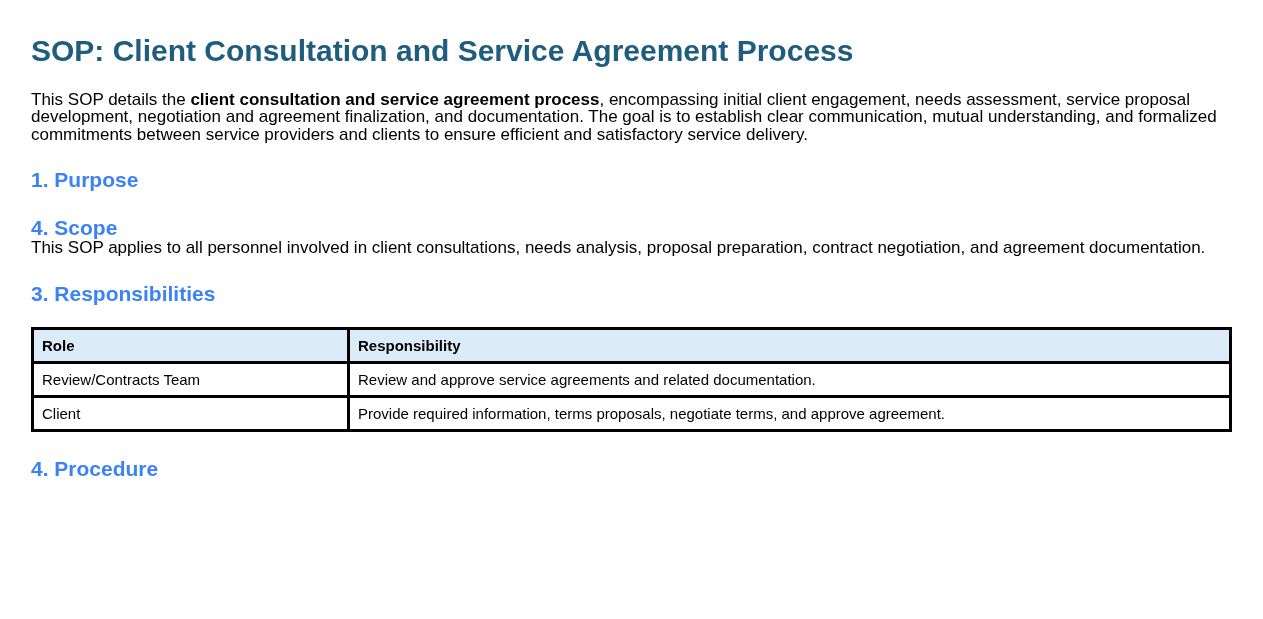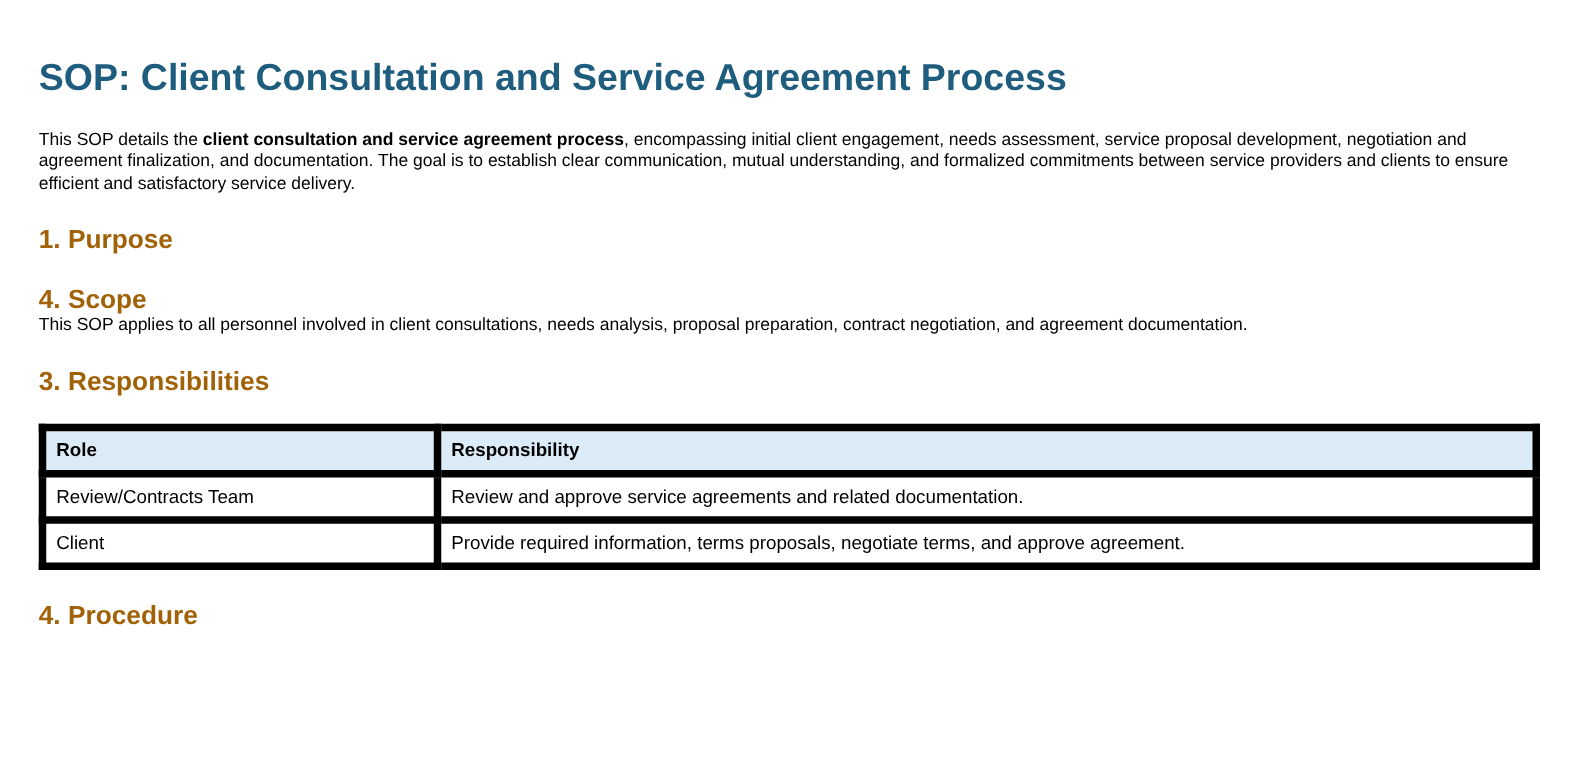--- a/index.html
+++ b/index.html
@@ -14,7 +14,7 @@
   .doc {
     width: 1263px;
     height: 619px;
-    padding: 17px 31px;
+    padding: 5px 31px;
     overflow: hidden;
   }
   h1.doc-title {

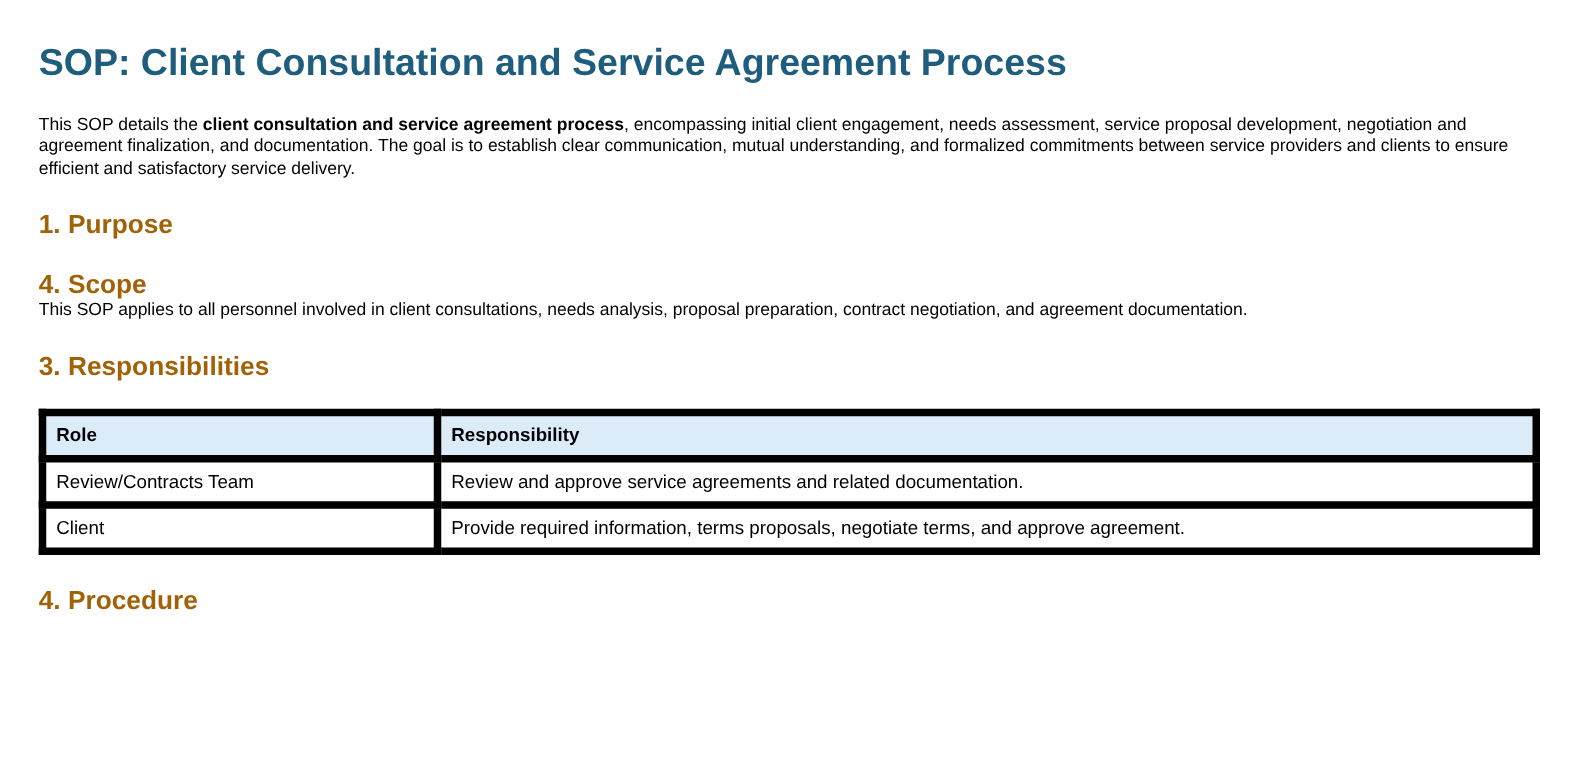--- a/index.html
+++ b/index.html
@@ -25,7 +25,7 @@
     line-height: 1.05;
   }
   p.body-text {
-    font-size: 14px;
+    font-size: 17px;
     line-height: 17.5px;
     margin: 0 0 0 0;
   }

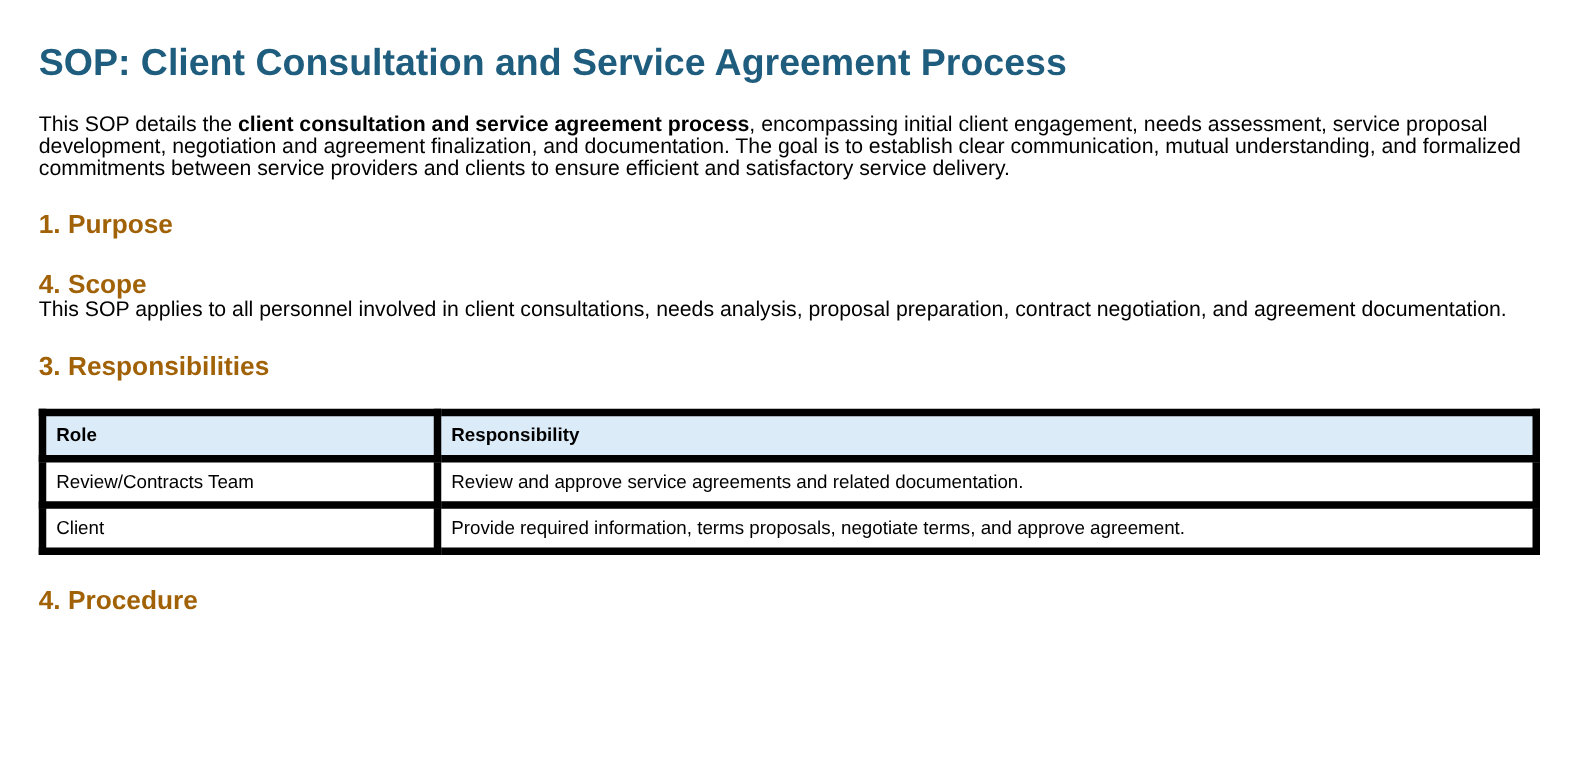--- a/index.html
+++ b/index.html
@@ -30,7 +30,7 @@
     margin: 0 0 0 0;
   }
   h2.section-heading {
-    color: #a16207;
+    color: #3b82f6;
     font-size: 21px;
     font-weight: bold;
     margin: 25px 0 0 0;

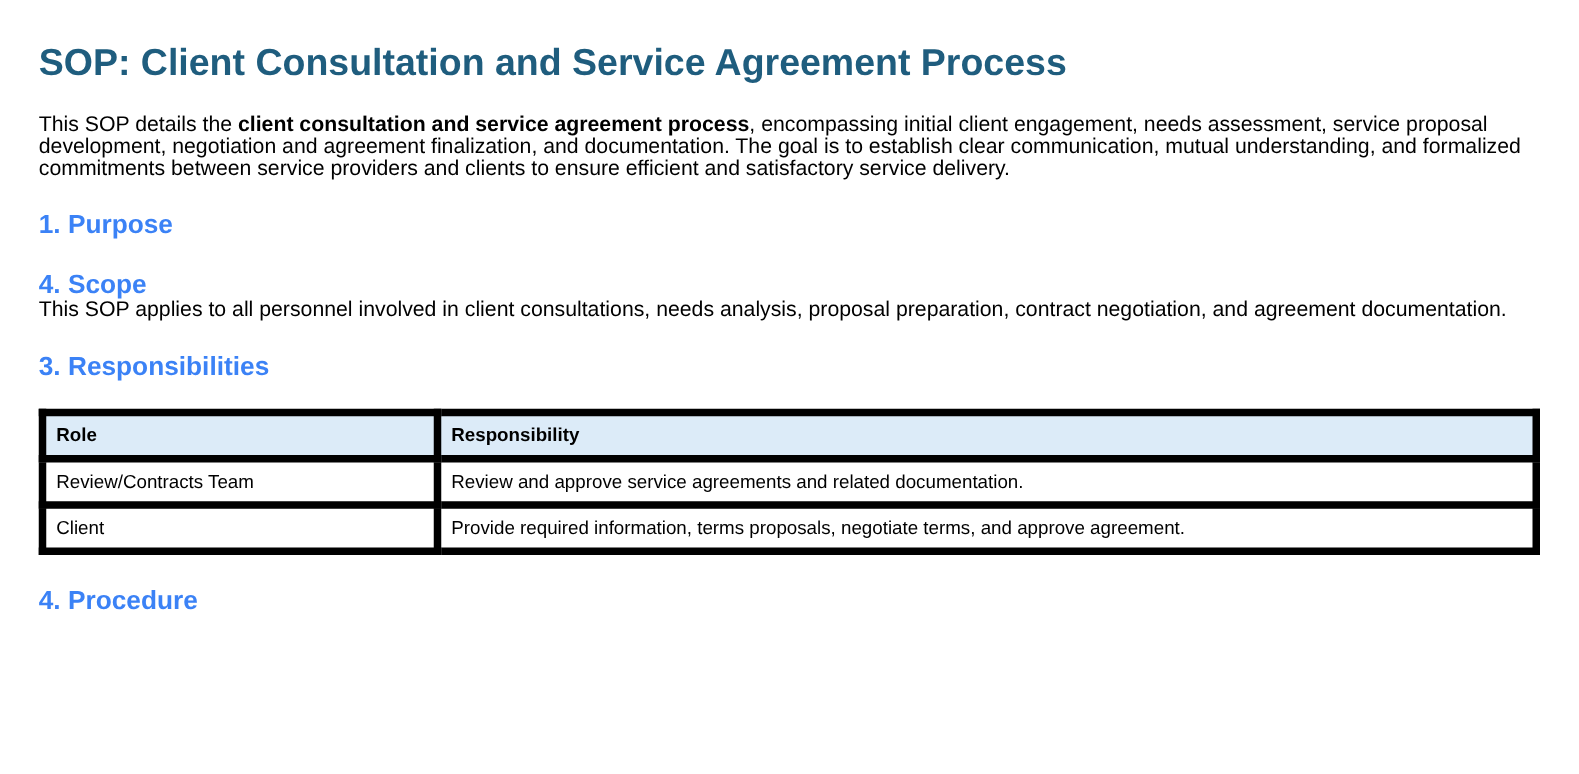--- a/index.html
+++ b/index.html
@@ -46,7 +46,7 @@
   }
   table.resp-table th,
   table.resp-table td {
-    border: 6px solid #000000;
+    border: 3px solid #000000;
     padding: 7px 8px;
     height: 24px;
     text-align: left;

